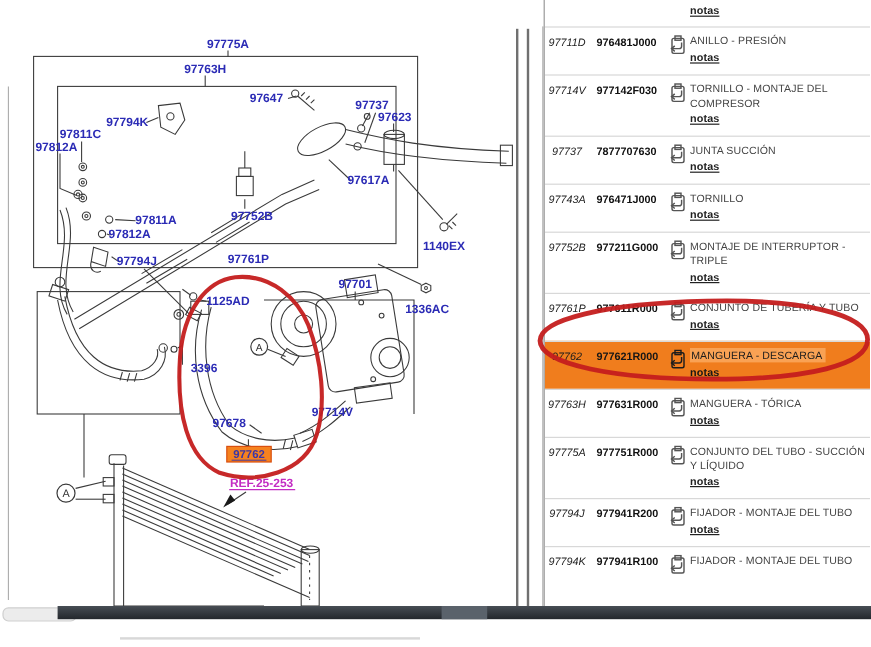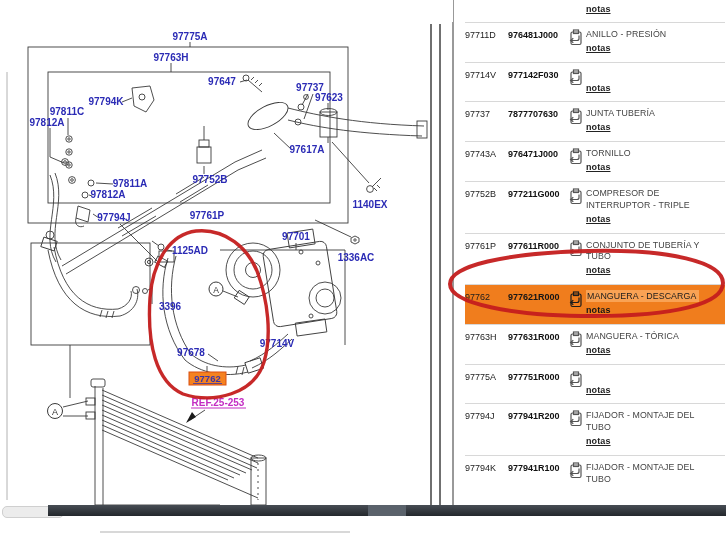--- a/index.html
+++ b/index.html
@@ -23,7 +23,7 @@
   .hbar-shadow{position:absolute;left:100px;top:531px;width:250px;height:2px;background:#d8d8d8;}
   
   .plist{position:absolute;left:453px;top:0;width:272px;height:506px;border-left:1px solid #999;
-         padding-left:11px;box-sizing:border-box;overflow:hidden;background:#fff;}
+         box-sizing:border-box;overflow:hidden;background:#fff;}
   .prow{display:flex;align-items:flex-start;padding:6px 0 7px 0;border-top:1px solid #d8d8d8;}
   .prow.first{border-top:none;}
   .prow .ref{width:37px;text-align:left;font-size:9px;color:#222;padding-top:1px;flex:none;}

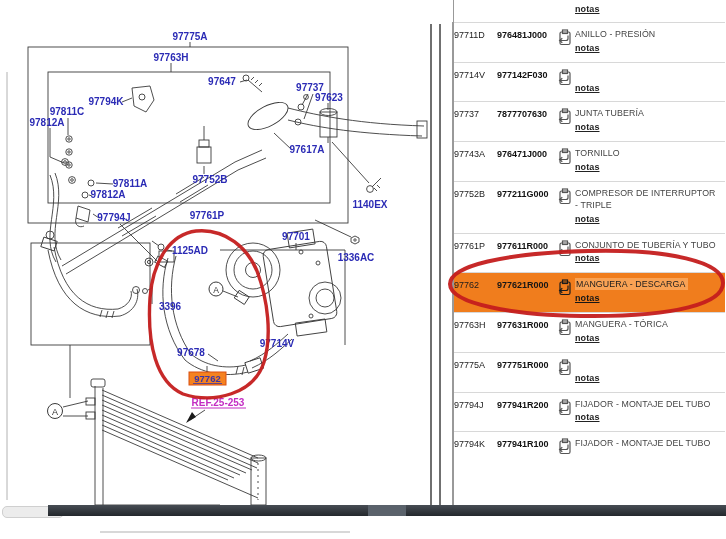--- a/index.html
+++ b/index.html
@@ -26,7 +26,7 @@
          box-sizing:border-box;overflow:hidden;background:#fff;}
   .prow{display:flex;align-items:flex-start;padding:6px 0 7px 0;border-top:1px solid #d8d8d8;}
   .prow.first{border-top:none;}
-  .prow .ref{width:37px;text-align:left;font-size:9px;color:#222;padding-top:1px;flex:none;}
+  .prow .ref{width:37px;text-align:center;font-size:9px;color:#222;padding-top:1px;flex:none;font-style:italic;}
   .prow .pn{width:56px;margin-left:6px;font-size:9px;font-weight:700;color:#111;
             flex:none;cursor:pointer;padding-top:1px;word-break:break-all;}
   .prow .ic{width:22px;flex:none;text-align:center;padding-top:0;cursor:pointer;}

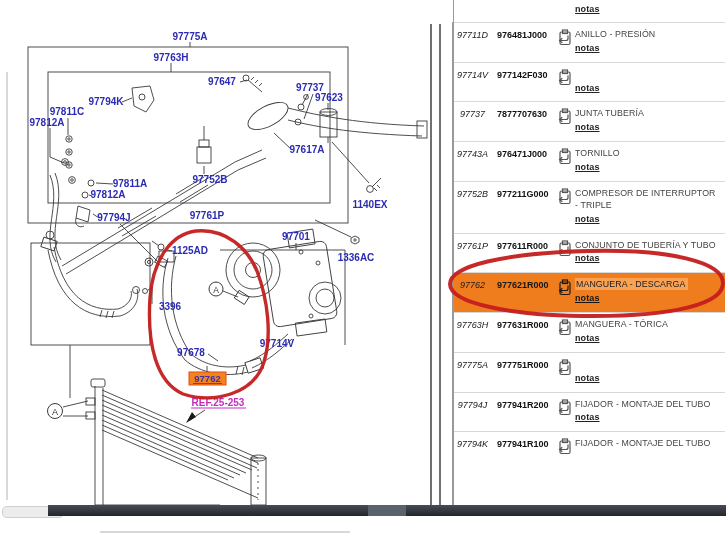--- a/index.html
+++ b/index.html
@@ -279,7 +279,7 @@
             <path d="M11,6.5 V9.5 a2,2 0 0 1 -2,2 H3"></path>
             <polyline points="5.3,9.2 2.6,11.5 5.3,13.8"></polyline>
           </svg></span>
-      <div class="dsc"><br>
+      <div class="dsc"><span>TORNILLO - MONTAJE DEL COMPRESOR</span><br>
         <a class="notes">notas</a></div>
     </div>
 

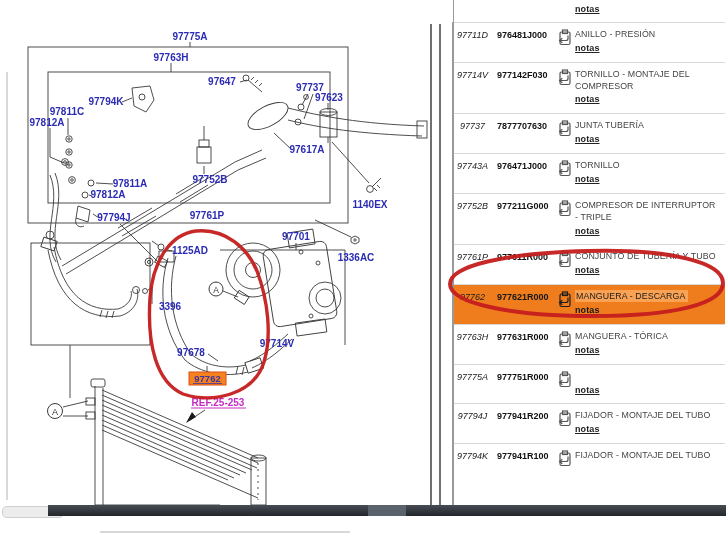--- a/index.html
+++ b/index.html
@@ -292,7 +292,7 @@
             <path d="M11,6.5 V9.5 a2,2 0 0 1 -2,2 H3"></path>
             <polyline points="5.3,9.2 2.6,11.5 5.3,13.8"></polyline>
           </svg></span>
-      <div class="dsc"><span>JUNTA TUBERÍA</span><br>
+      <div class="dsc"><span>JUNTA SUCCIÓN</span><br>
         <a class="notes">notas</a></div>
     </div>
 

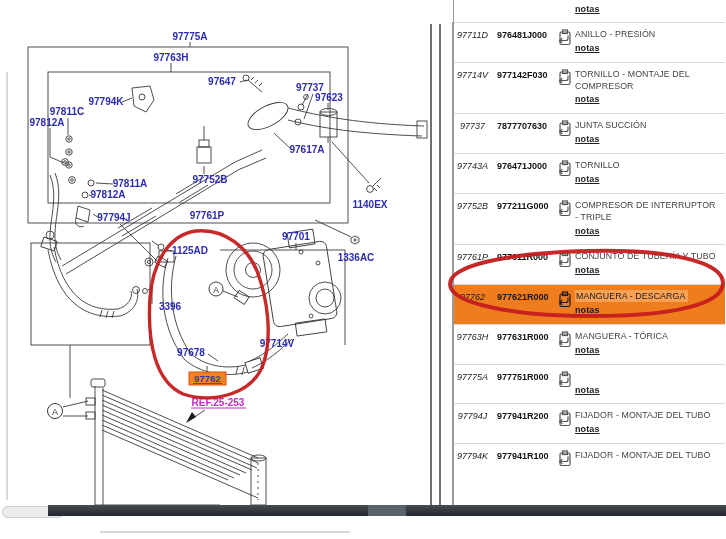--- a/index.html
+++ b/index.html
@@ -318,7 +318,7 @@
             <path d="M11,6.5 V9.5 a2,2 0 0 1 -2,2 H3"></path>
             <polyline points="5.3,9.2 2.6,11.5 5.3,13.8"></polyline>
           </svg></span>
-      <div class="dsc"><span>COMPRESOR DE INTERRUPTOR - TRIPLE</span><br>
+      <div class="dsc"><span>MONTAJE DE INTERRUPTOR - TRIPLE</span><br>
         <a class="notes">notas</a></div>
     </div>
 

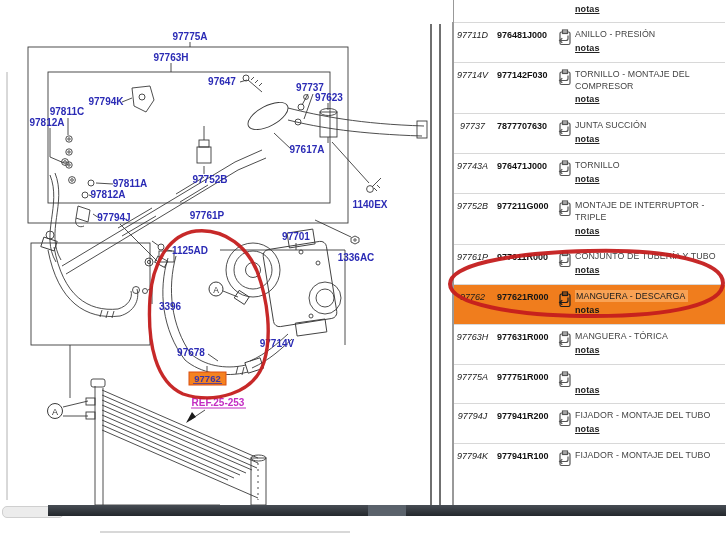--- a/index.html
+++ b/index.html
@@ -370,7 +370,7 @@
             <path d="M11,6.5 V9.5 a2,2 0 0 1 -2,2 H3"></path>
             <polyline points="5.3,9.2 2.6,11.5 5.3,13.8"></polyline>
           </svg></span>
-      <div class="dsc"><br>
+      <div class="dsc"><span>CONJUNTO DEL TUBO - SUCCIÓN Y LÍQUIDO</span><br>
         <a class="notes">notas</a></div>
     </div>
 

